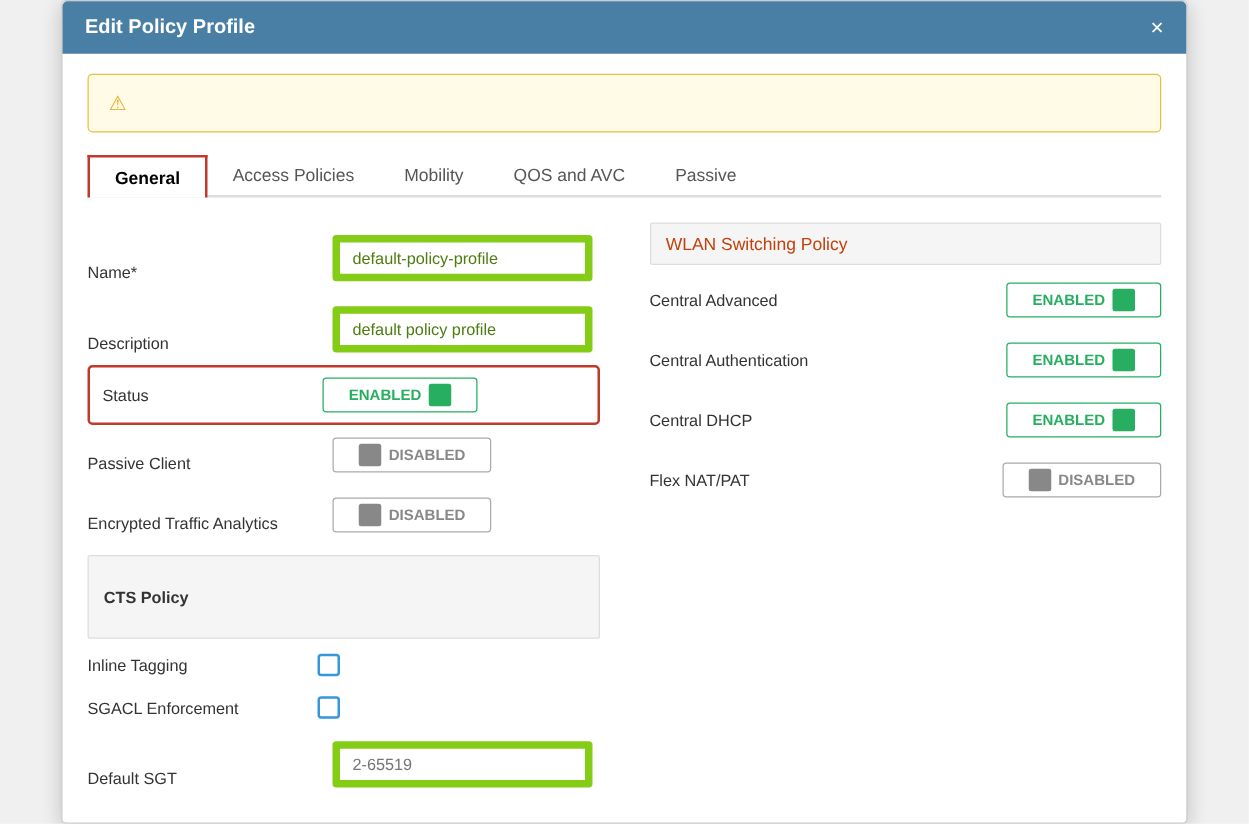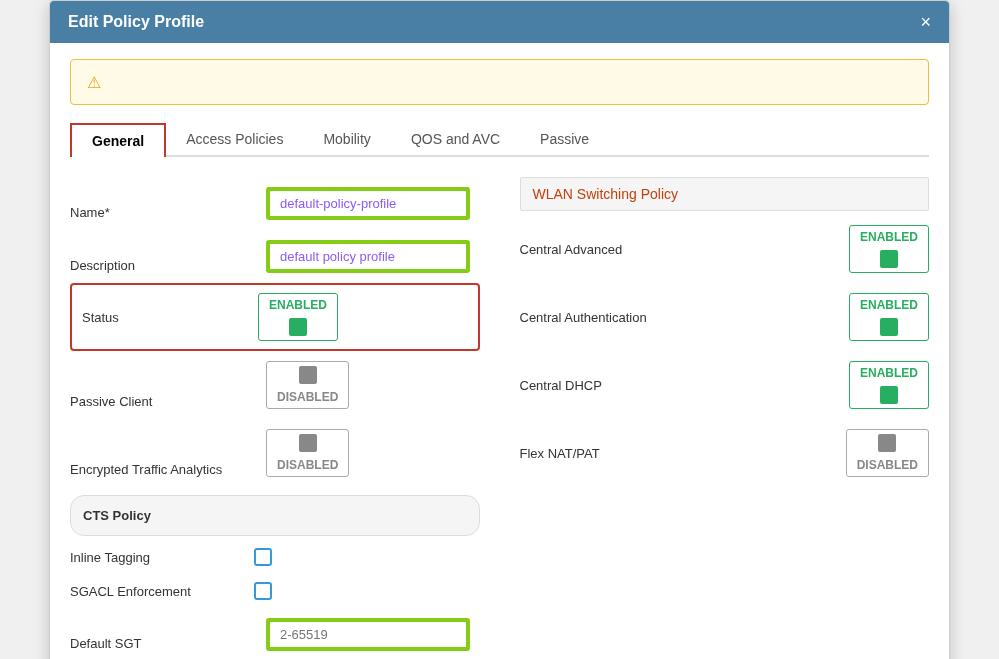--- a/index.html
+++ b/index.html
@@ -120,11 +120,11 @@
     }
 
     .form-input {
-      border: 4px solid #84cc16;
+      border: 6px solid #84cc16;
       border-radius: 3px;
       padding: 5px 10px;
       font-size: 13px;
-      color: #8b5cf6;
+      color: #4d7c0f;
       min-width: 180px;
     }
 

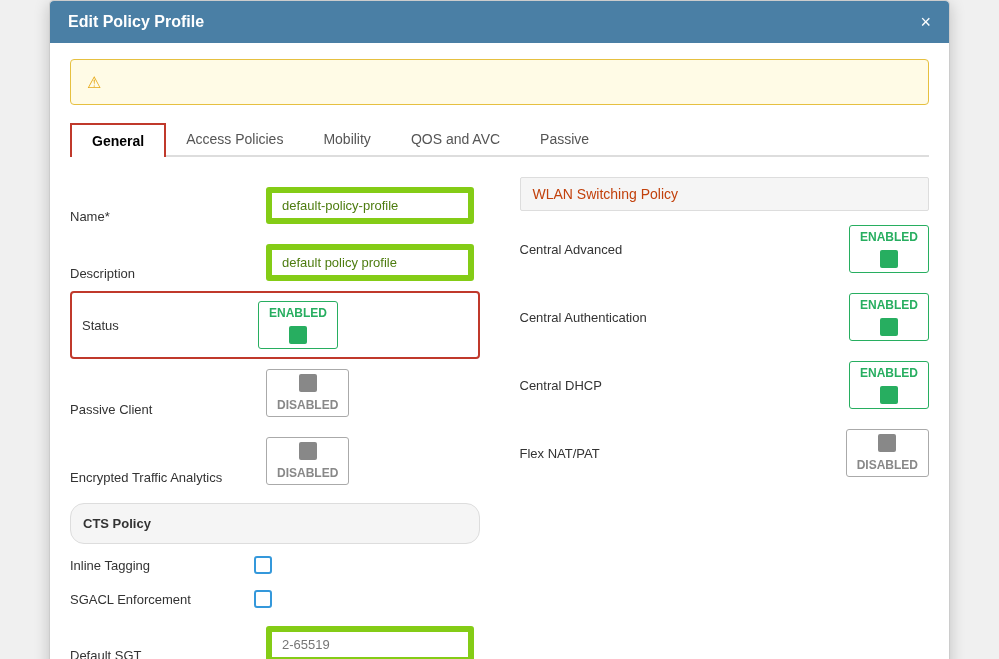--- a/index.html
+++ b/index.html
@@ -149,12 +149,11 @@
       gap: 6px;
       border: 1px solid #ccc;
       border-radius: 3px;
-      padding: 4px 10px;
+      padding: 4px 20px;
       cursor: pointer;
       background: #fff;
       font-size: 12px;
       font-weight: bold;
-      flex-direction: column;
     }
 
     .toggle-btn.enabled {

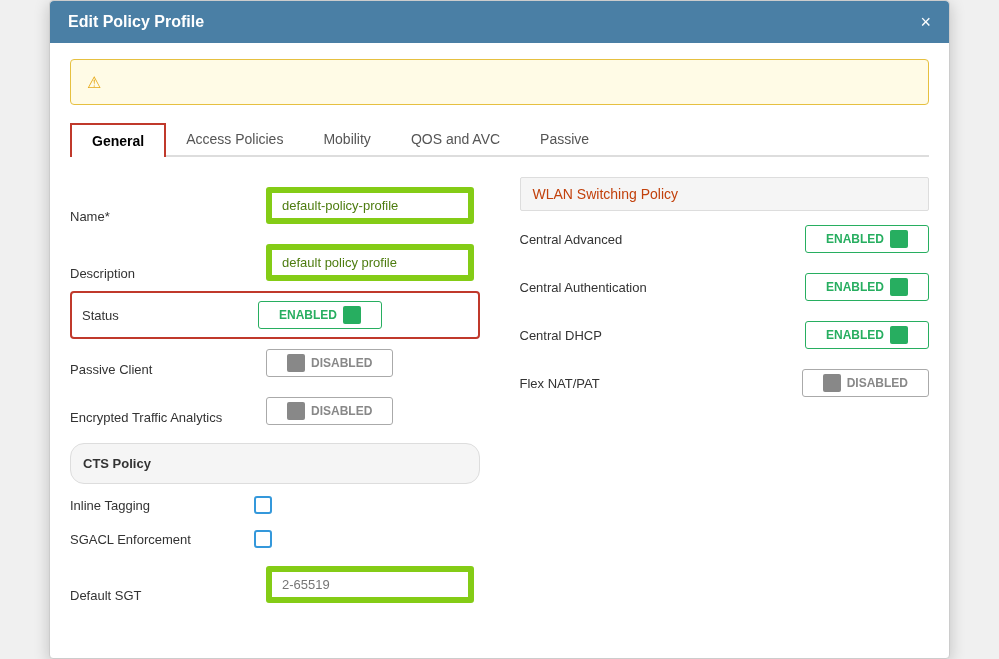--- a/index.html
+++ b/index.html
@@ -183,12 +183,12 @@
     .section-header {
       background: #f5f5f5;
       border: 1px solid #ddd;
-      padding: 12px 12px;
+      padding: 25px 12px;
       font-size: 13px;
       font-weight: bold;
       color: #333;
       margin: 8px 0 4px 0;
-      border-radius: 14px;
+      border-radius: 2px;
     }
 
     .checkbox-row {

